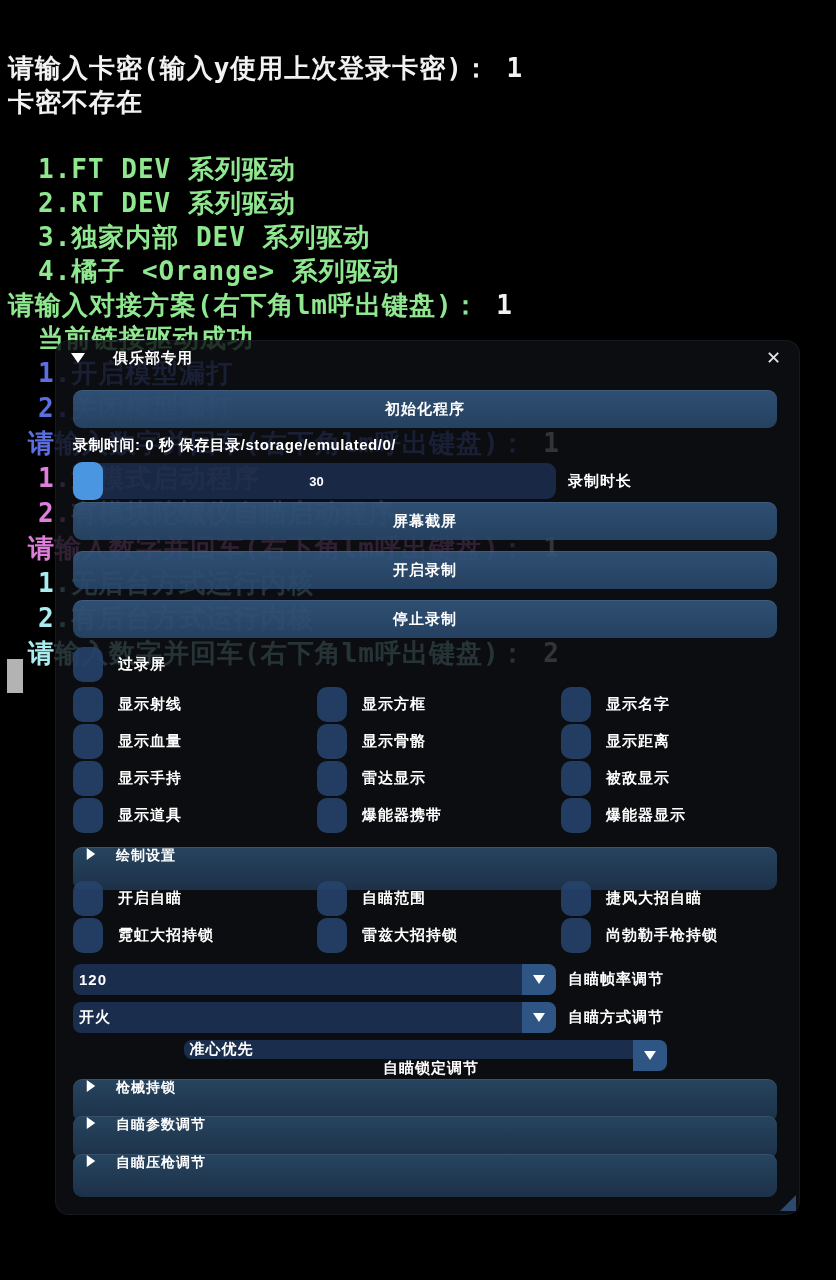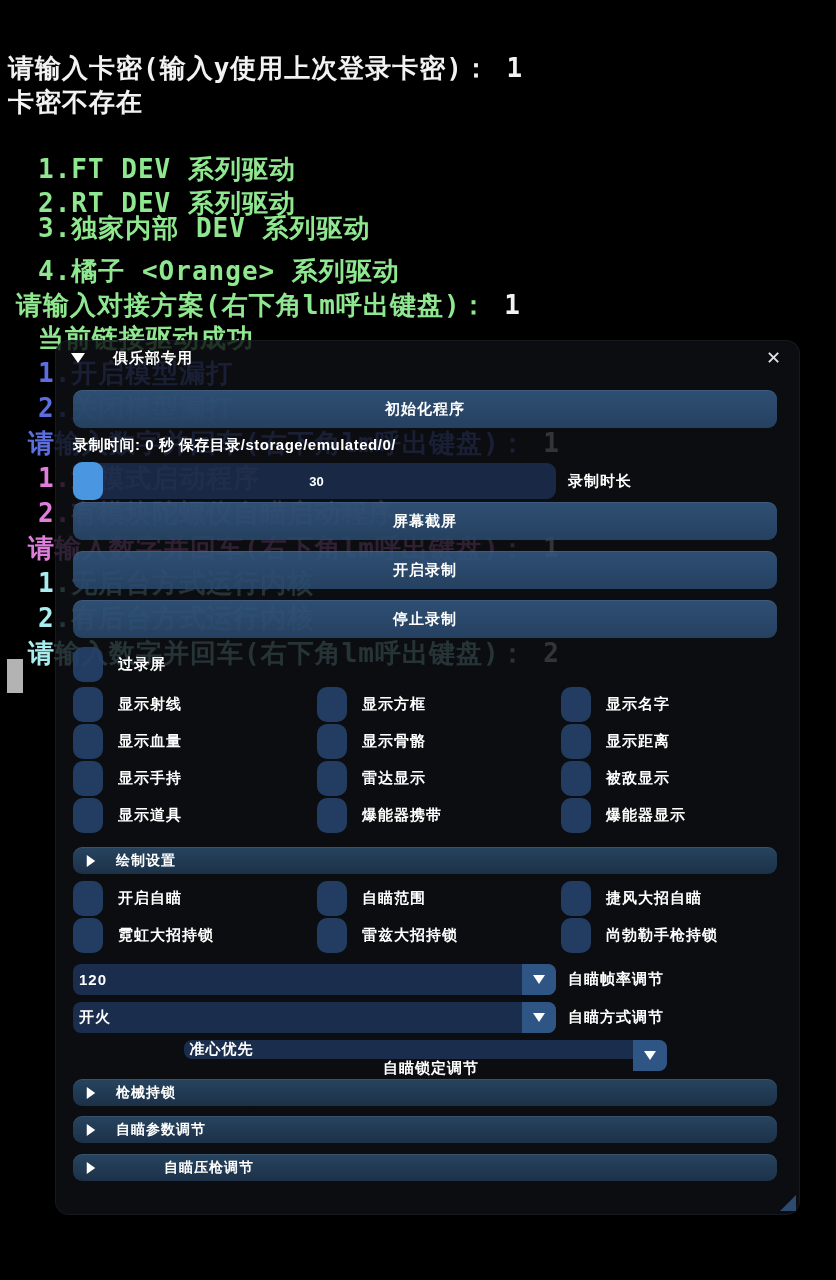--- a/index.html
+++ b/index.html
@@ -87,7 +87,7 @@
       <div class="term-line" style="left: 8px; top: 86px; color: var(--white);"><span>卡密不存在</span></div>
       <div class="term-line" style="left: 38px; top: 153px; color: var(--green);"><span>1.FT DEV 系列驱动</span></div>
       <div class="term-line" style="left: 38px; top: 187px; color: var(--green);"><span>2.RT DEV 系列驱动</span></div>
-      <div class="term-line" style="left: 38px; top: 212px; color: var(--green);"><span>3.独家内部 DEV 系列驱动</span></div>
+      <div class="term-line" style="left: 38px; top: 221px; color: var(--green);"><span>3.独家内部 DEV 系列驱动</span></div>
       <div class="term-line" style="left: 38px; top: 255px; color: var(--green);"><span>4.橘子 &lt;Orange&gt; 系列驱动</span></div>
       <div class="term-line" style="left: 8px; top: 289px; color: var(--green); margin-left: 8px;"><span>请输入对接方案(右下角lm呼出键盘)：</span><span class="ans"> 1</span></div>
       <div class="term-line" style="left: 38px; top: 322px; color: var(--green);"><span>当前链接驱动成功</span></div>

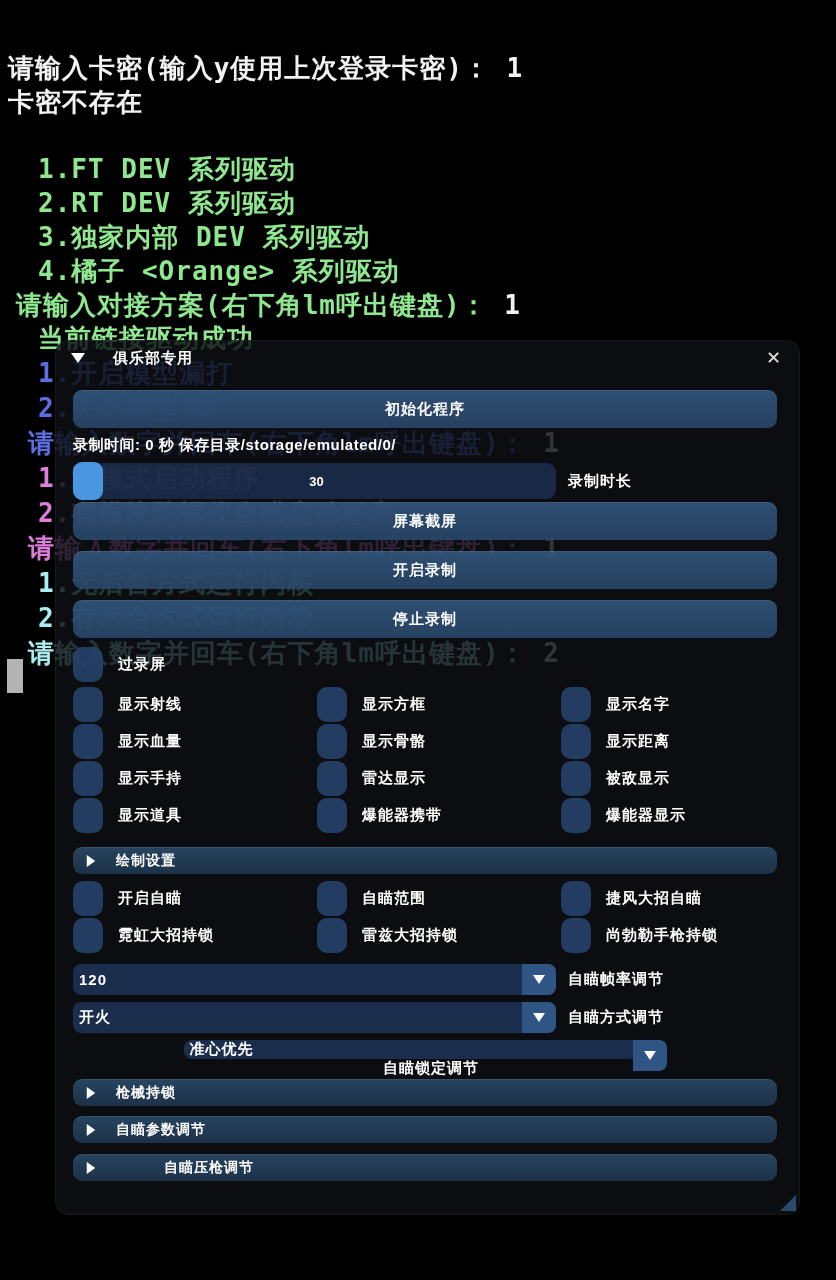--- a/index.html
+++ b/index.html
@@ -89,7 +89,7 @@
       <div class="term-line" style="left: 38px; top: 187px; color: var(--green);"><span>2.RT DEV 系列驱动</span></div>
       <div class="term-line" style="left: 38px; top: 221px; color: var(--green);"><span>3.独家内部 DEV 系列驱动</span></div>
       <div class="term-line" style="left: 38px; top: 255px; color: var(--green);"><span>4.橘子 &lt;Orange&gt; 系列驱动</span></div>
-      <div class="term-line" style="left: 8px; top: 289px; color: var(--green); margin-left: 8px;"><span>请输入对接方案(右下角lm呼出键盘)：</span><span class="ans"> 1</span></div>
+      <div class="term-line" style="left: 8px; top: 289px; color: var(--green);"><span>请输入对接方案(右下角lm呼出键盘)：</span><span class="ans"> 1</span></div>
       <div class="term-line" style="left: 38px; top: 322px; color: var(--green);"><span>当前链接驱动成功</span></div>
       <div class="term-line" style="left: 38px; top: 357px; color: var(--blue);"><span>1.开启模型漏打</span></div>
       <div class="term-line" style="left: 38px; top: 392px; color: var(--blue);"><span>2.关闭模型漏打</span></div>

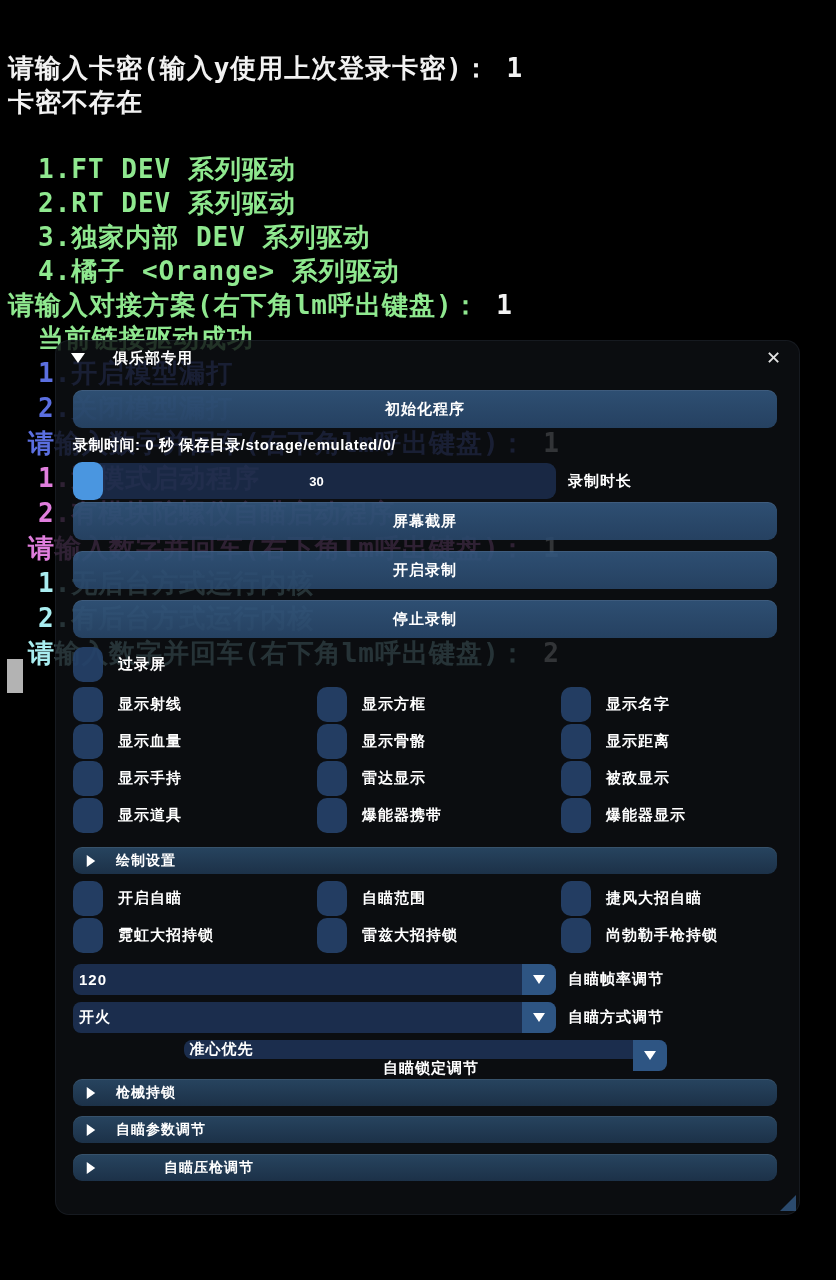--- a/index.html
+++ b/index.html
@@ -59,7 +59,7 @@
   .checkbox{width:30px;height:35px;border-radius:10px;background:rgba(38,67,107,0.9);}
   .cb-label{margin-left:15px;font-size:15px;font-weight:700;letter-spacing:1px;}
 
-  .sec-bar{height:27px;border-radius:9px;display:flex;align-items:center;padding-left:13px;
+  .sec-bar{height:43px;border-radius:9px;display:flex;align-items:flex-start;padding-left:13px;
            box-sizing:border-box;background:linear-gradient(180deg,var(--bar-top),var(--bar-bottom));
            box-shadow:inset 0 1px 0 rgba(255,255,255,0.08);}
   .sec-bar .sec-label{margin-left:20px;font-size:14px;font-weight:700;letter-spacing:1px;}

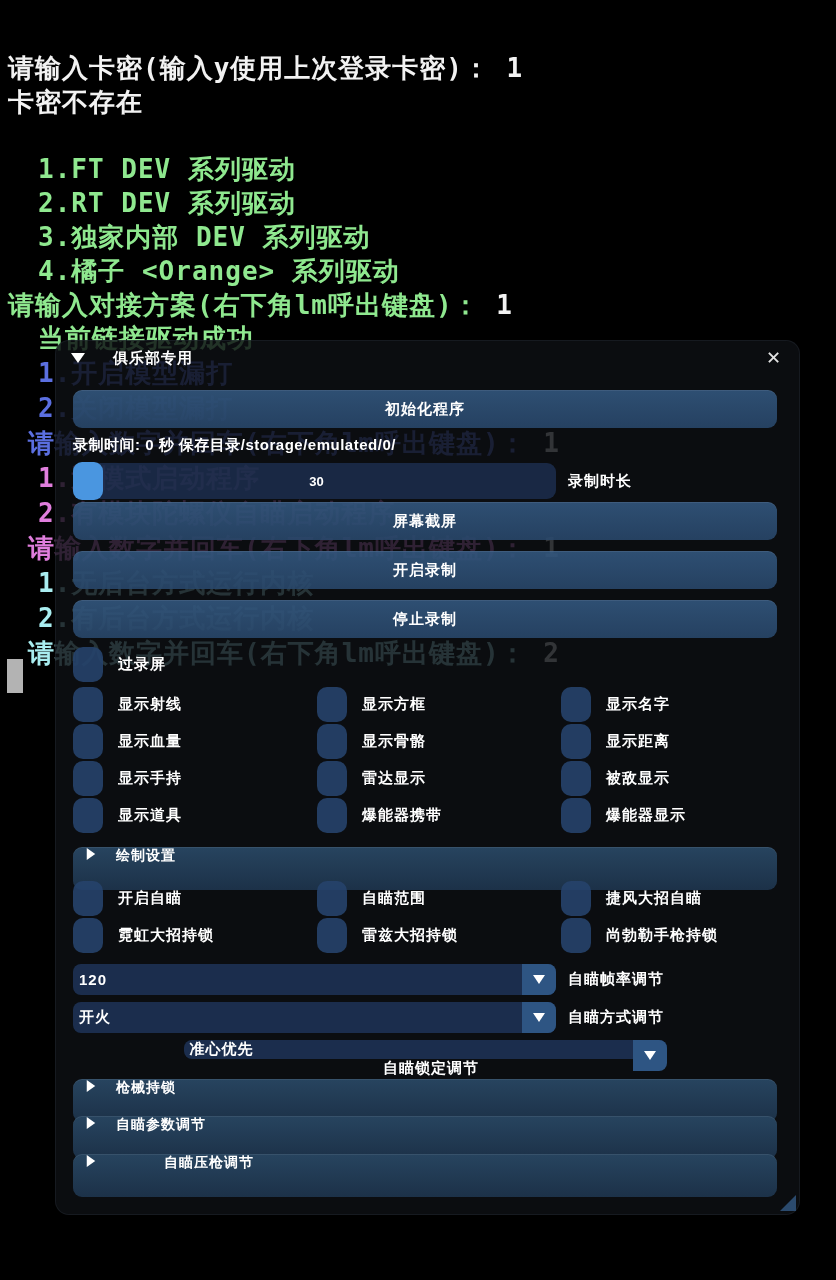--- a/index.html
+++ b/index.html
@@ -64,7 +64,7 @@
            box-shadow:inset 0 1px 0 rgba(255,255,255,0.08);}
   .sec-bar .sec-label{margin-left:20px;font-size:14px;font-weight:700;letter-spacing:1px;}
   .sec-bar .tri-right{transform:scale(0.85);}
-  .bar-draw{top:506px;} .bar-weapon{top:738px;} .bar-params{top:775px;} .bar-recoil{top:813px;gap:48px;}
+  .bar-draw{top:506px;} .bar-weapon{top:738px;} .bar-params{top:775px;} .bar-recoil{top:813px;}
 
   .dd-row{height:31px;display:flex;align-items:center;}
   .dd-1{top:623px;} .dd-2{top:661px;} .dd-3{top:699px;flex-direction:column;}

